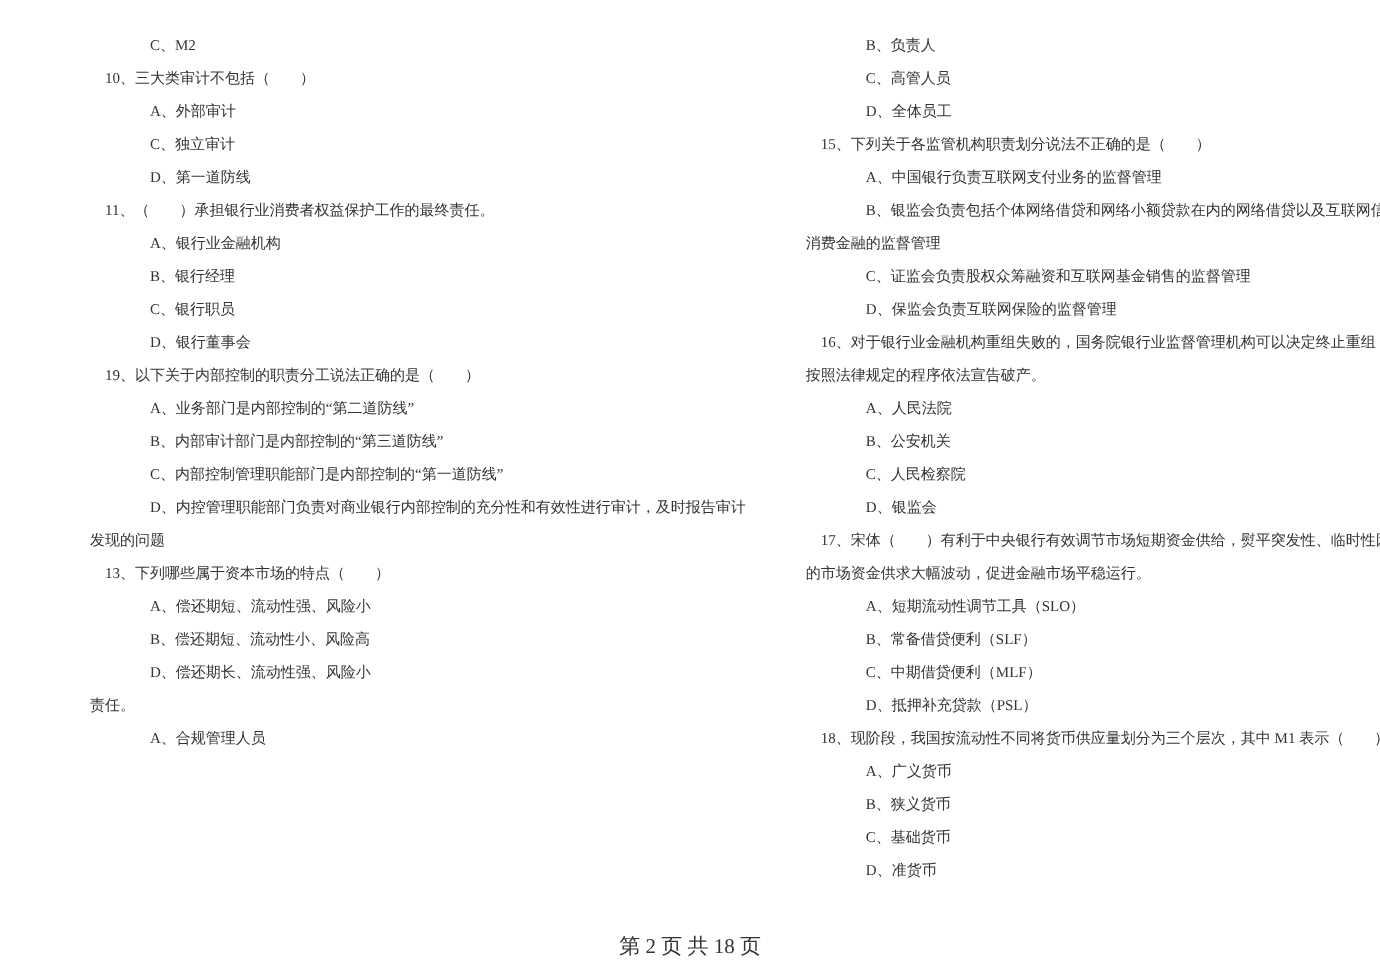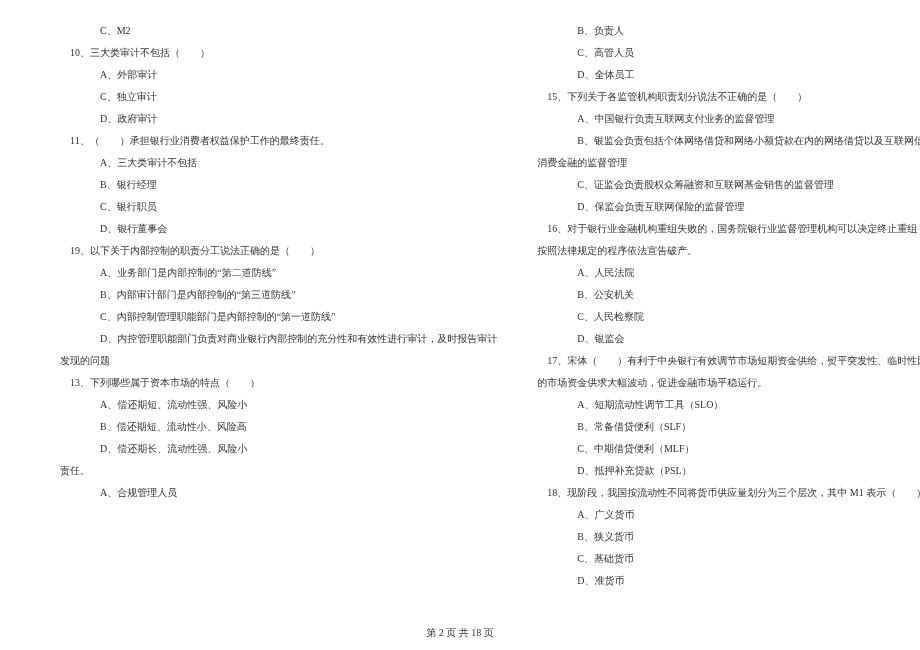--- a/index.html
+++ b/index.html
@@ -59,7 +59,7 @@
     <div class="line indent-q">10、三大类审计不包括（　　）</div>
     <div class="line indent-opt">A、外部审计</div>
     <div class="line indent-opt">C、独立审计</div>
-    <div class="line indent-opt">D、政府审计</div>
+    <div class="line indent-opt">D、第一道防线</div>
     <div class="line indent-q">11、（　　）承担银行业消费者权益保护工作的最终责任。</div>
     <div class="line indent-opt">A、三大类审计不包括</div>
     <div class="line indent-opt">B、银行经理</div>

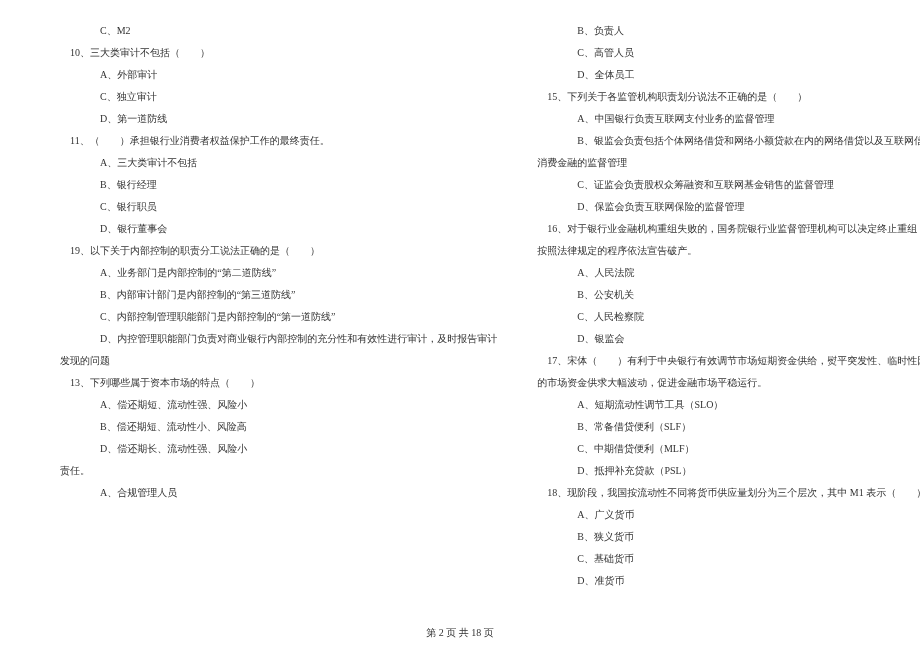--- a/index.html
+++ b/index.html
@@ -61,7 +61,7 @@
     <div class="line indent-opt">C、独立审计</div>
     <div class="line indent-opt">D、第一道防线</div>
     <div class="line indent-q">11、（　　）承担银行业消费者权益保护工作的最终责任。</div>
-    <div class="line indent-opt">A、三大类审计不包括</div>
+    <div class="line indent-opt">A、银行业金融机构</div>
     <div class="line indent-opt">B、银行经理</div>
     <div class="line indent-opt">C、银行职员</div>
     <div class="line indent-opt">D、银行董事会</div>

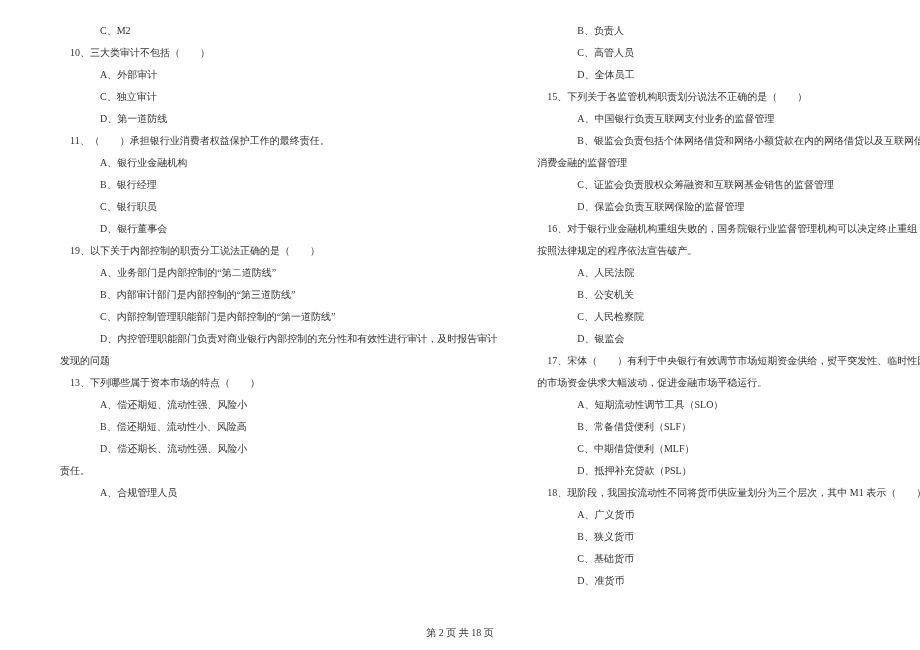--- a/index.html
+++ b/index.html
@@ -46,7 +46,7 @@
       left: 0;
       right: 0;
       text-align: center;
-      font-size: 10px;
+      font-size: 14px;
       color: #333;
     }
   </style>

